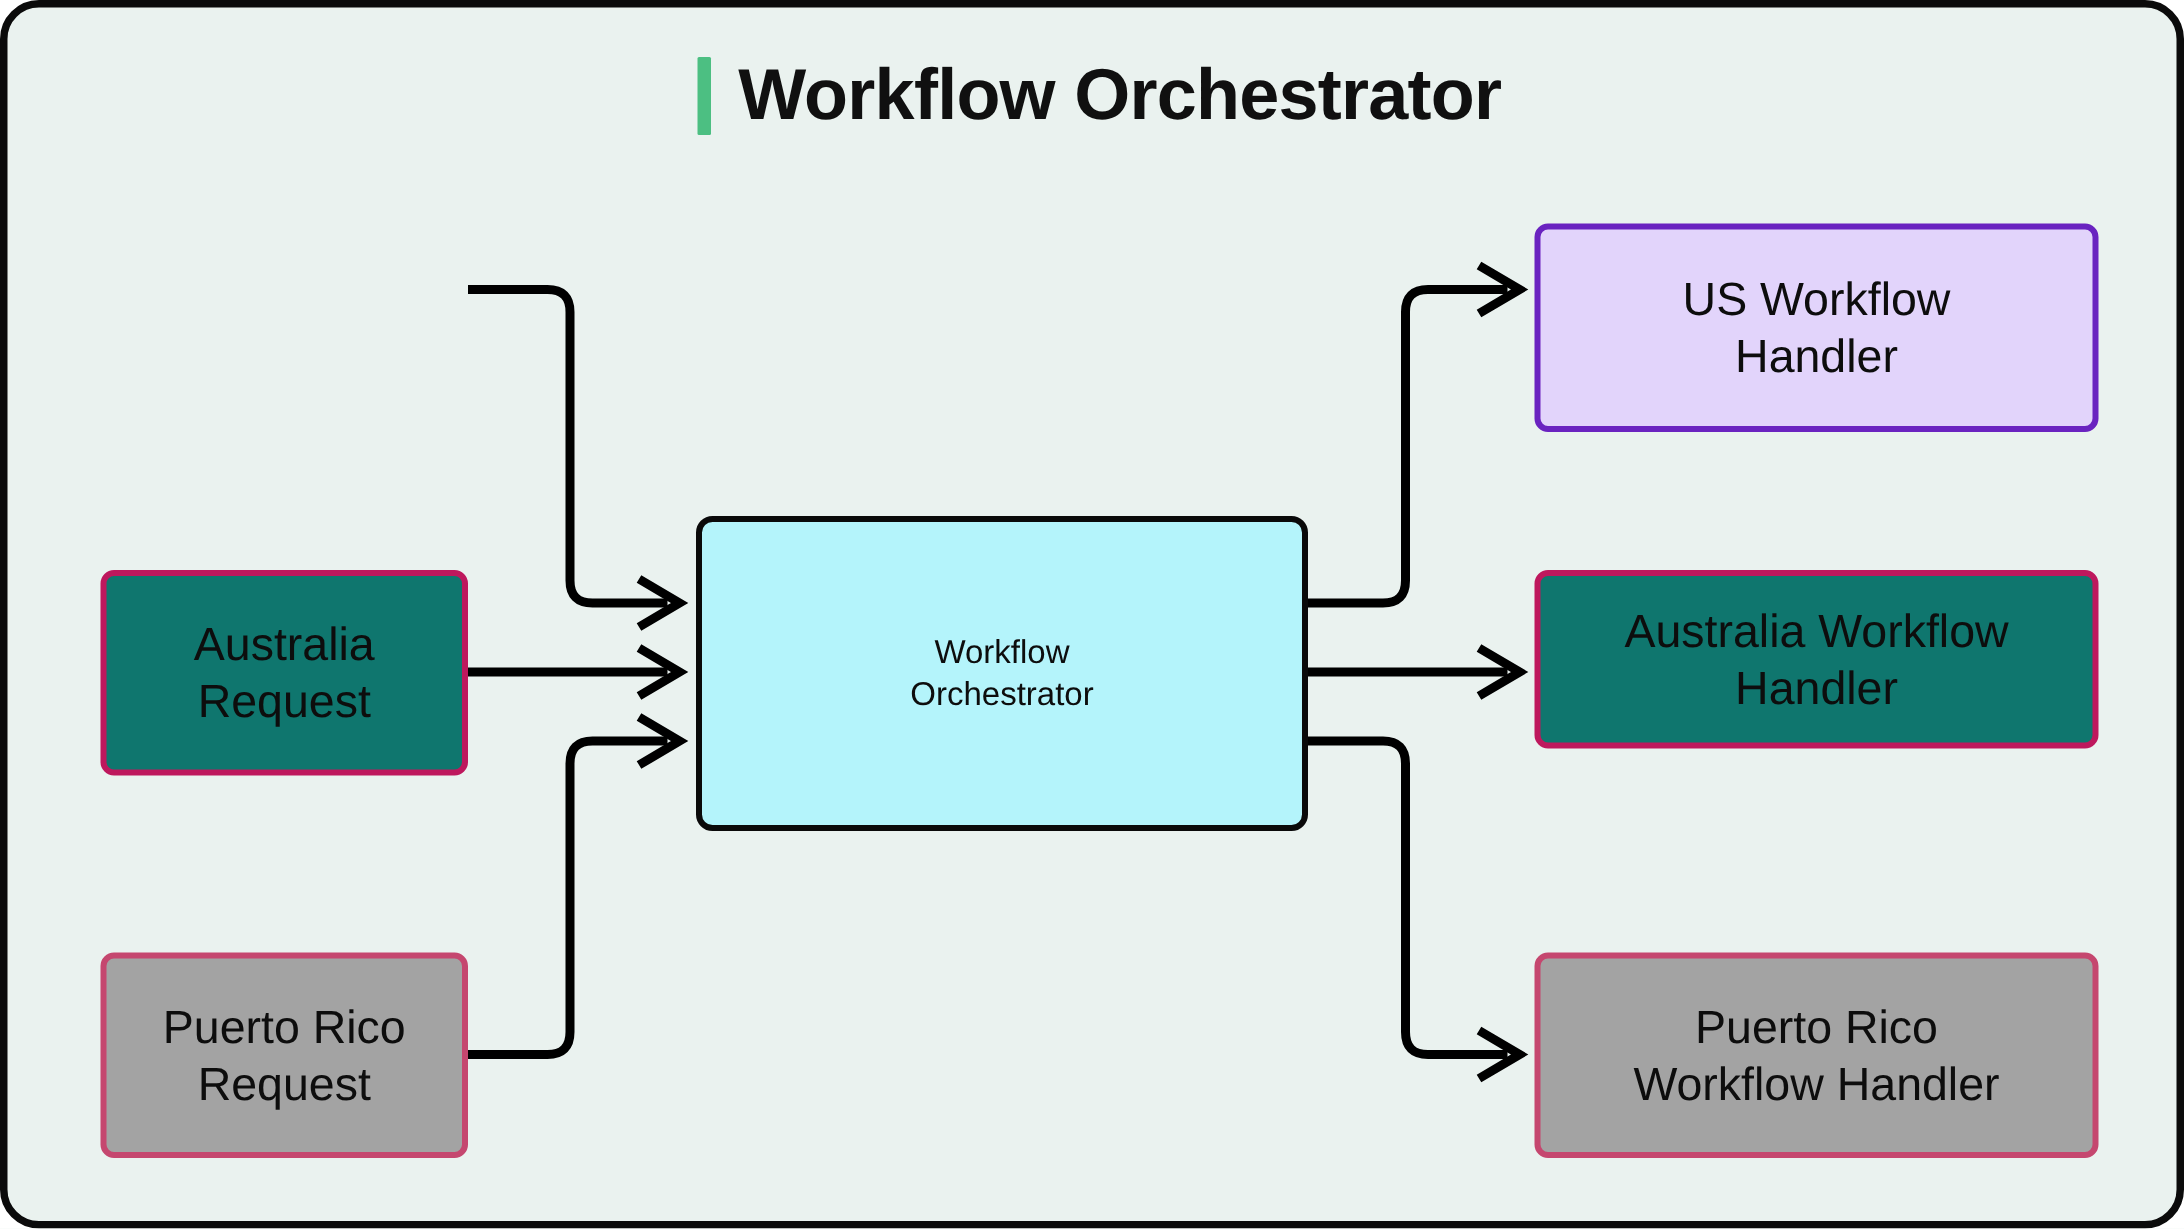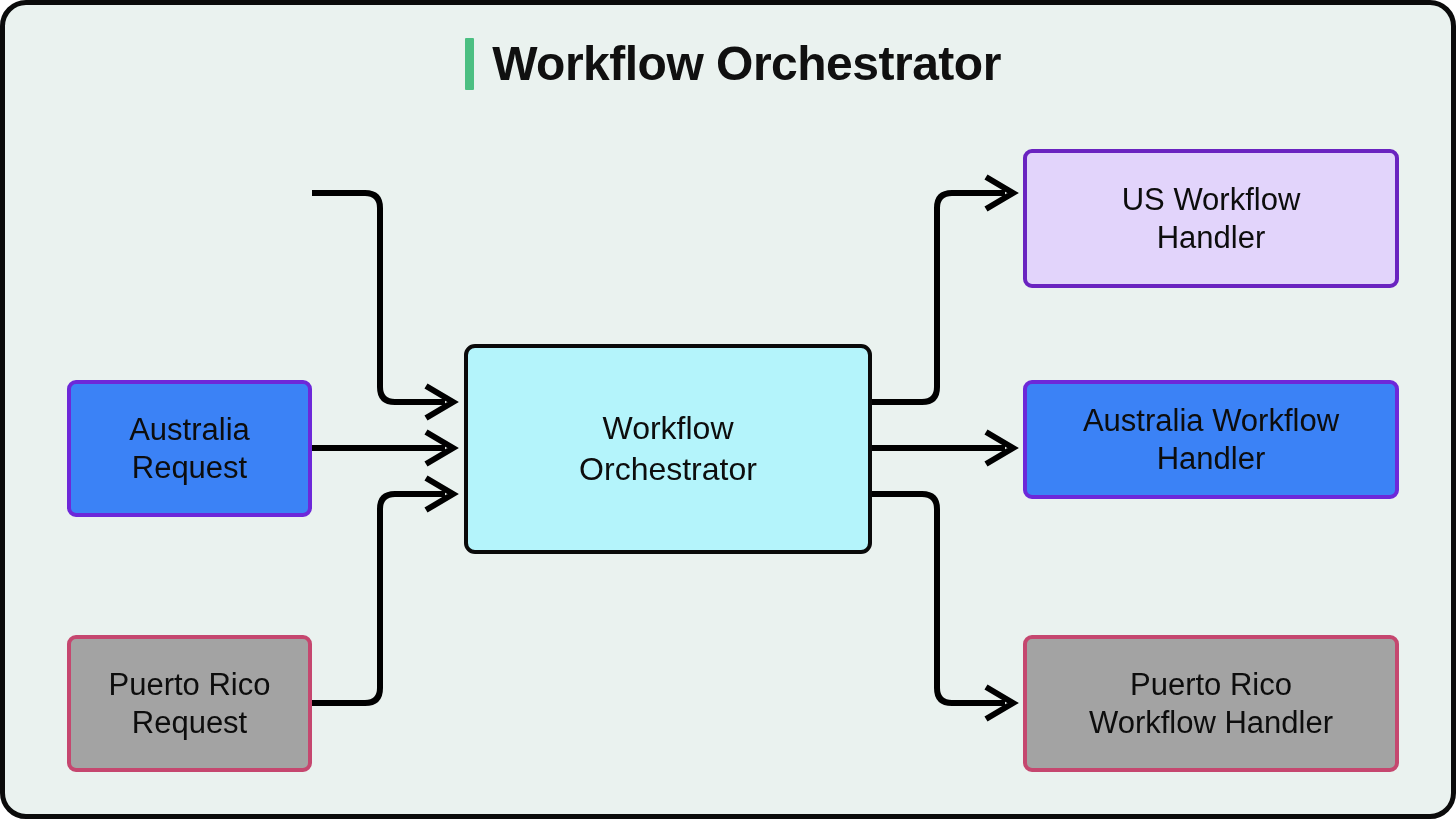--- a/index.html
+++ b/index.html
@@ -94,7 +94,7 @@
   }
 
   .node-purple { background: #e2d4fb; border: 4px solid #6a23c0; }
-  .node-green  { background: #3b82f6; border: 4px solid #6d28d9; }
+  .node-green  { background: #0f766e; border: 4px solid #be185d; }
   .node-pink   { background: #a3a3a3; border: 4px solid #c5476f; }
   .node-cyan   { background: #b4f4fb; border: 4px solid #0a0a0a; border-radius: 11px; }
 

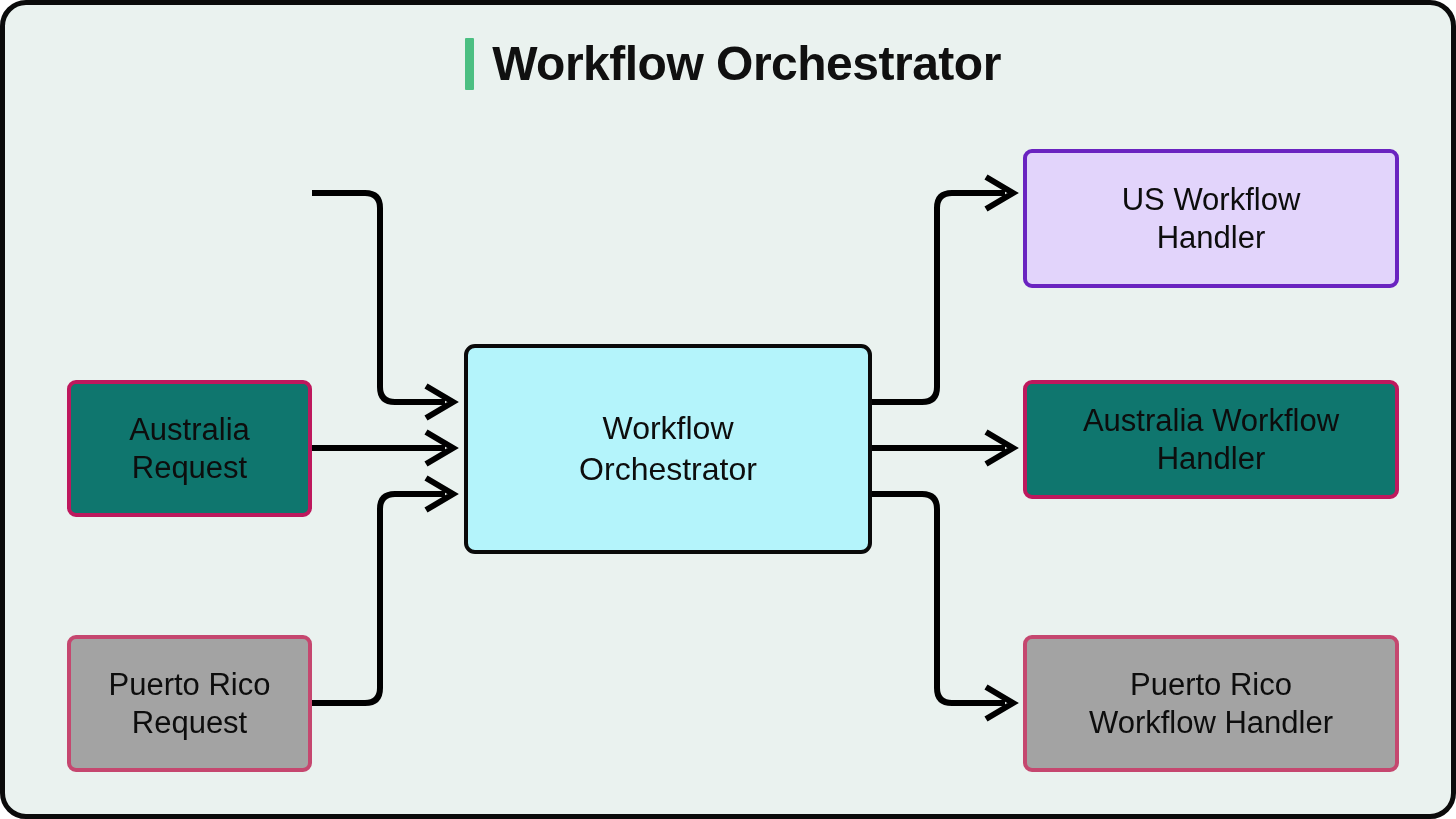--- a/index.html
+++ b/index.html
@@ -99,7 +99,7 @@
   .node-cyan   { background: #b4f4fb; border: 4px solid #0a0a0a; border-radius: 11px; }
 
   #node-orchestrator {
-    font-size: 32px;
+    font-size: 22px;
     line-height: 1.28;
   }
 </style>

